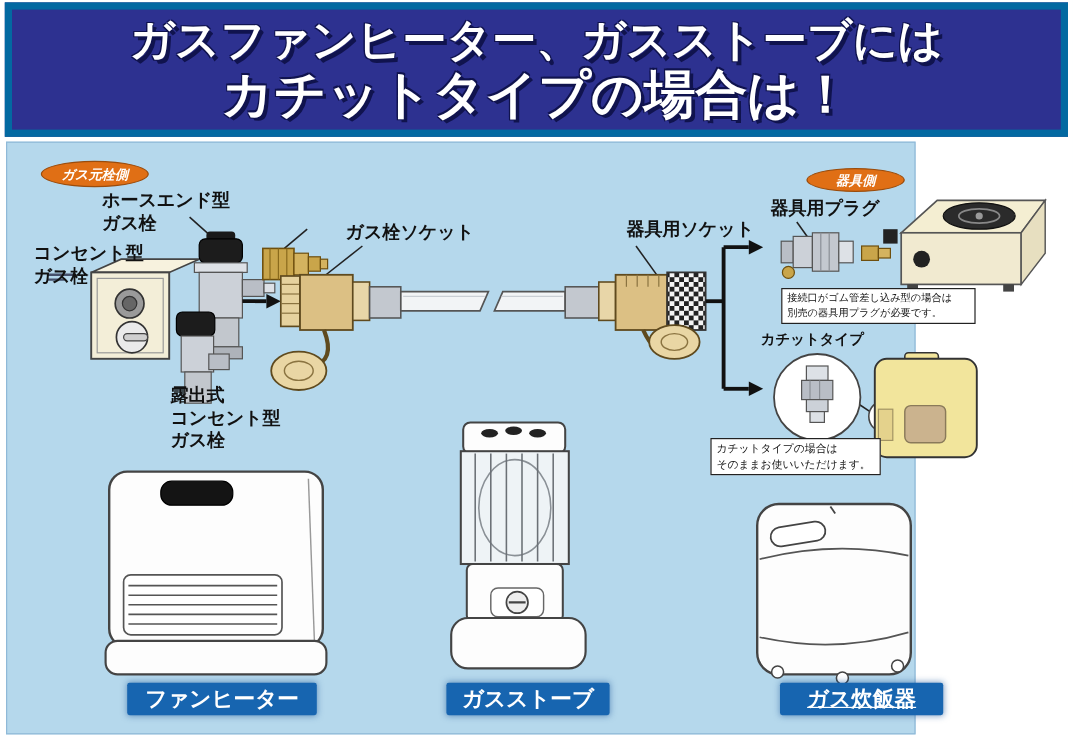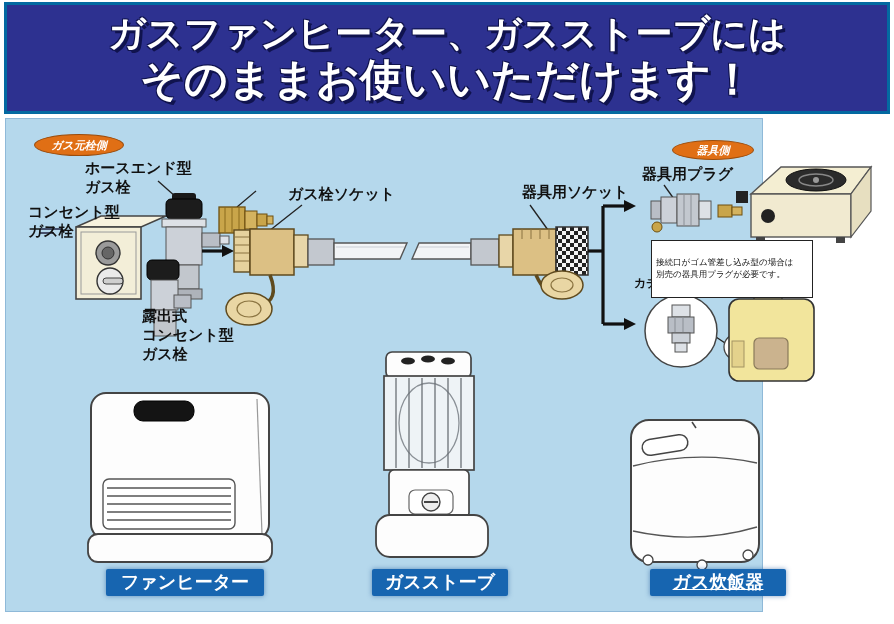--- a/index.html
+++ b/index.html
@@ -7,7 +7,7 @@
         font-family:"Liberation Sans",sans-serif;}
   
   .header{position:absolute;left:4px;top:2px;width:886px;height:112px;
-          background:#2d3190;border:3px solid #0369a1;box-sizing:border-box;
+          background:#2d3190;border:6px solid #0369a1;box-sizing:border-box;
           display:flex;flex-direction:column;align-items:center;justify-content:center;}
   .header .l1{color:#fff;font-weight:900;font-size:37px;letter-spacing:0px;line-height:1.15;
           text-shadow:3px 3px 0 #10134e,-1px -1px 0 #10134e,1px -1px 0 #10134e,-1px 1px 0 #10134e;}

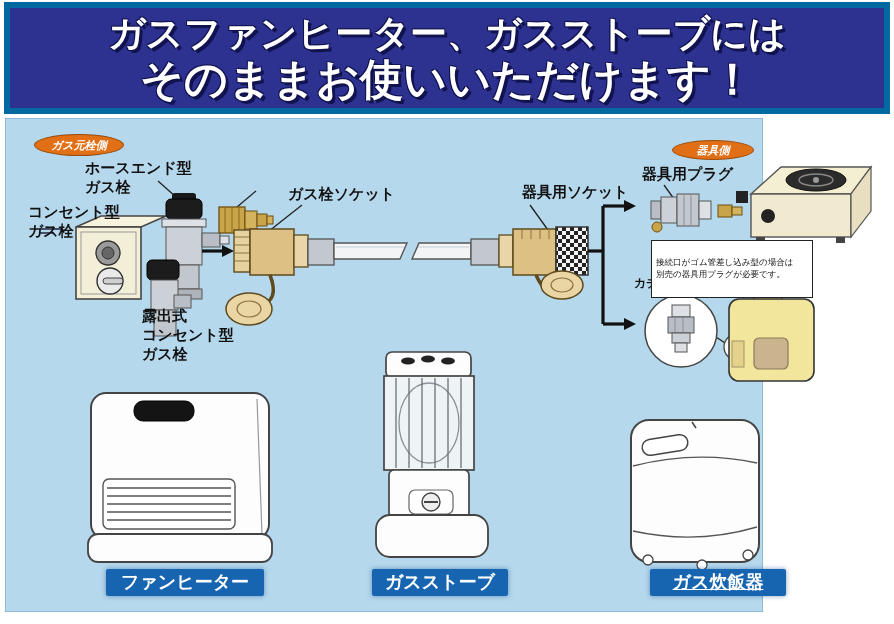--- a/index.html
+++ b/index.html
@@ -36,7 +36,7 @@
 
   <div class="header">
     <div class="l1">ガスファンヒーター、ガスストーブには</div>
-    <div class="l2">そのままお使いいただけます！</div>
+    <div class="l2">カチットタイプの場合は！</div>
   </div>
 
   <div class="panel">

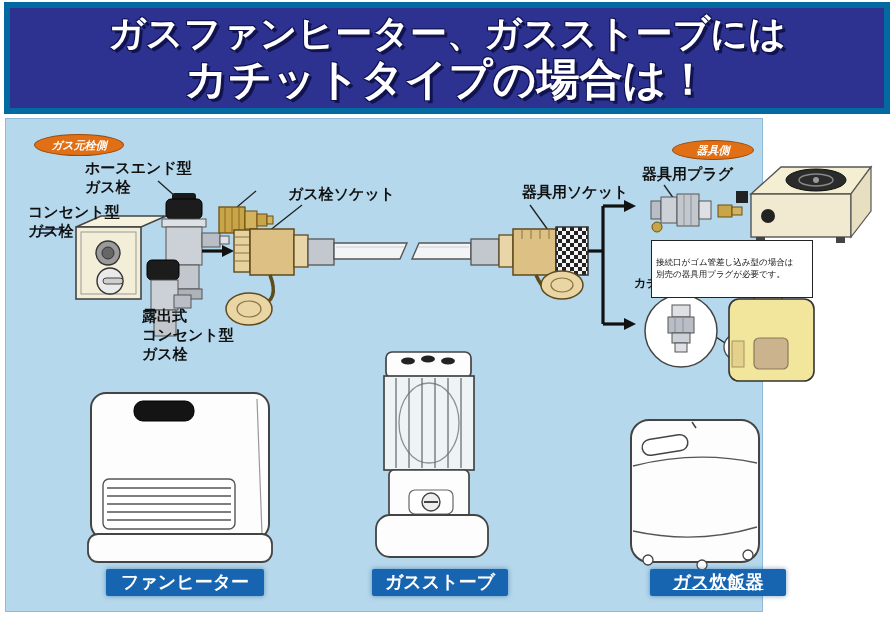--- a/index.html
+++ b/index.html
@@ -23,7 +23,7 @@
        border-radius:50%;color:#fff;font-weight:bold;font-style:italic;font-size:11px;
        display:flex;align-items:center;justify-content:center;}
   .note{position:absolute;z-index:2;background:#fff;border:1px solid #222;
-       color:#111;font-size:8.5px;line-height:1.4;padding:16px 4px;white-space:pre-line;
+       color:#111;font-size:8.5px;line-height:1.4;padding:2px 4px;white-space:pre-line;
        box-sizing:border-box;}
   .badge-bl{position:absolute;z-index:2;background:#1765b0;color:#fff;font-weight:bold;
        font-size:18px;text-align:center;height:27px;line-height:27px;border-radius:2px;

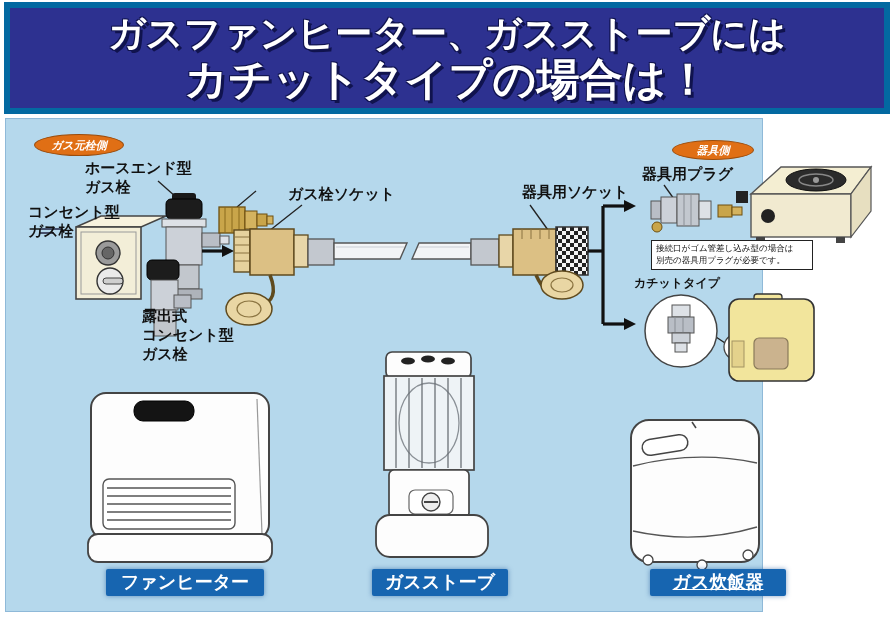--- a/index.html
+++ b/index.html
@@ -254,7 +254,7 @@
     <div class="lbl" style="left:516px;top:64px;">器具用ソケット</div>
     <div class="lbl" style="left:636px;top:46px;">器具用プラグ</div>
     <div class="lbl" style="left:628px;top:157px;font-size:12px;">カチットタイプ</div>
-    <div class="lbl" style="left:136px;top:188px;">露出式
+    <div class="lbl" style="left:136px;top:202px;">露出式
 コンセント型
 ガス栓</div>
 

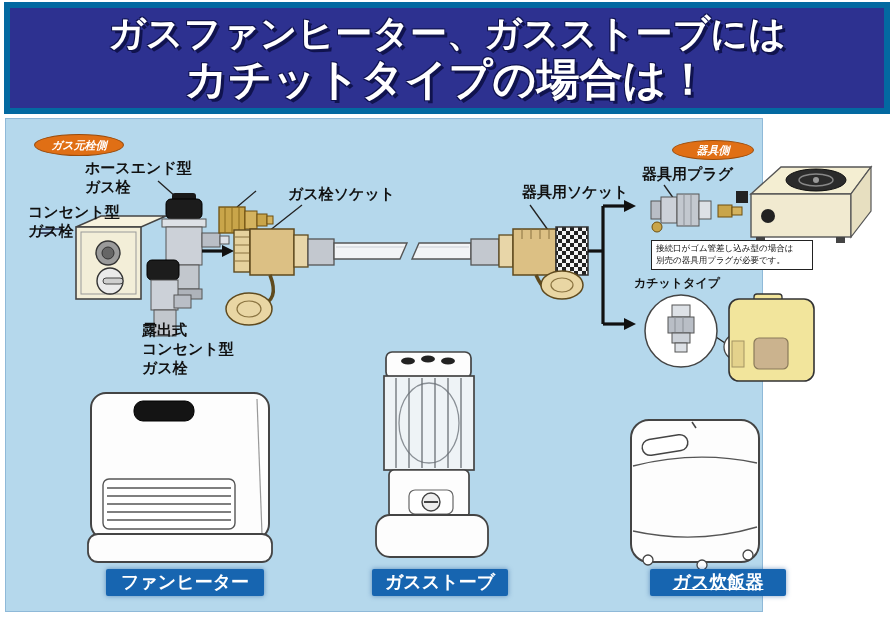--- a/index.html
+++ b/index.html
@@ -260,6 +260,8 @@
 
     <div class="note" style="left:645px;top:121px;width:162px;">接続口がゴム管差し込み型の場合は
 別売の器具用プラグが必要です。</div>
+    <div class="note" style="left:586px;top:246px;width:142px;font-size:9px;">カチットタイプの場合は
+そのままお使いいただけます。</div>
 
     <div class="badge-bl" style="left:100px;top:450px;width:158px;">ファンヒーター</div>
     <div class="badge-bl" style="left:366px;top:450px;width:136px;">ガスストーブ</div>

